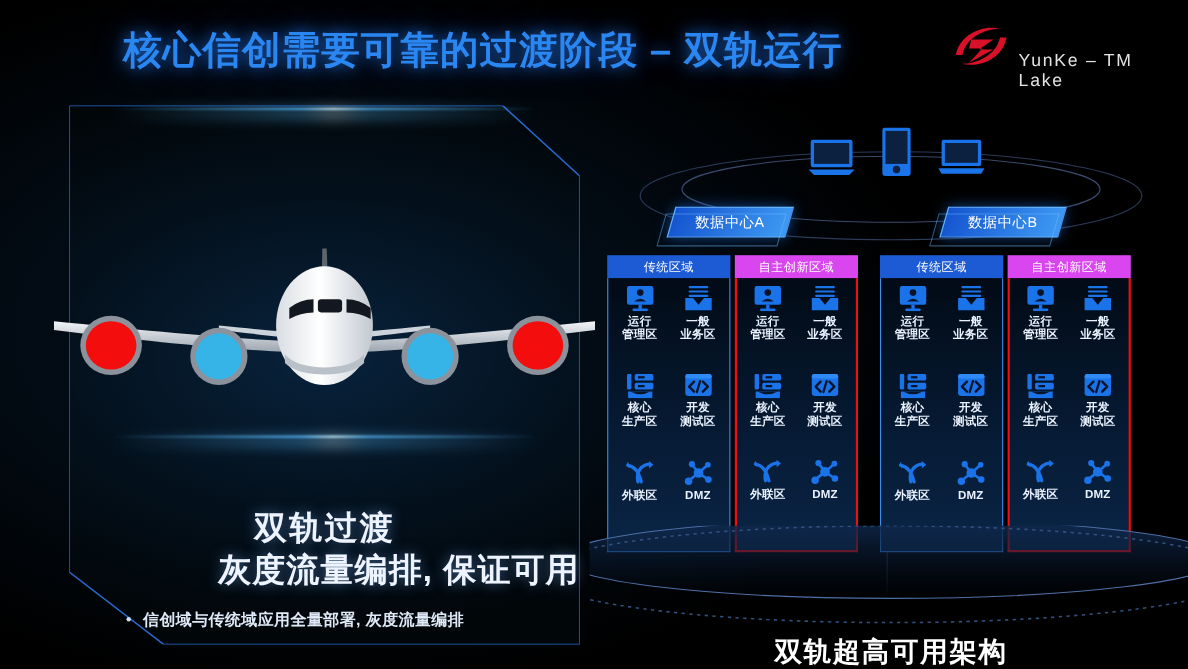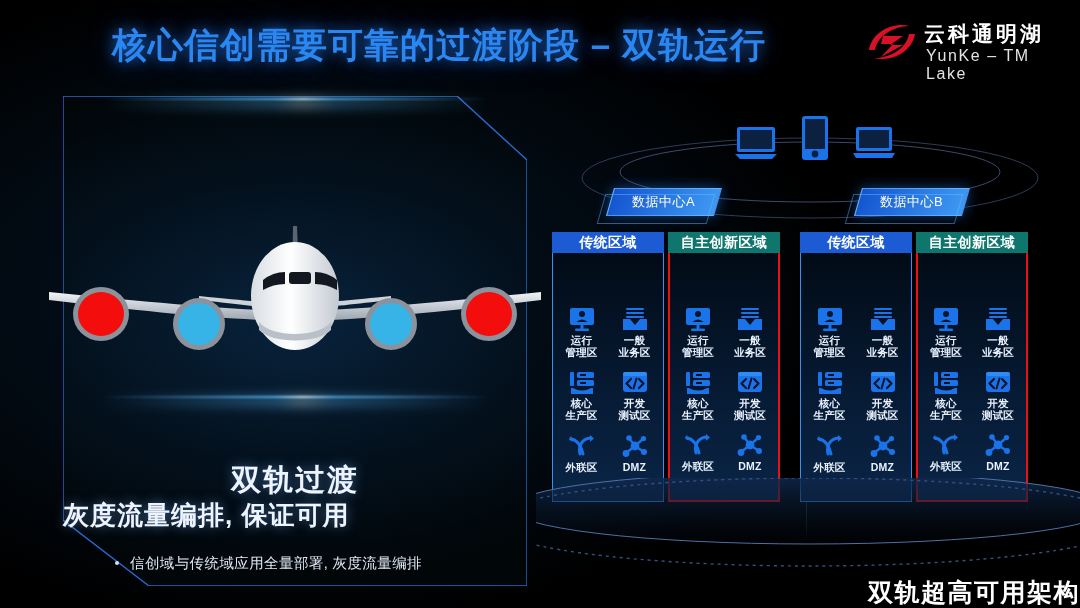--- a/index.html
+++ b/index.html
@@ -173,7 +173,6 @@
     <path d="M49 14 C46 32, 26 42, 8 38 C22 38, 40 30, 43 14 Z" fill="#d81028"></path>
     <path d="M17 16 h20 l-13 9 h13 l-22 12 l12 -13 h-12 z" fill="#d81028"></path>
   </svg>
-  <div class="cn">云科通明湖</div>
   <div class="en">YunKe – TM Lake</div>
 </div>
 

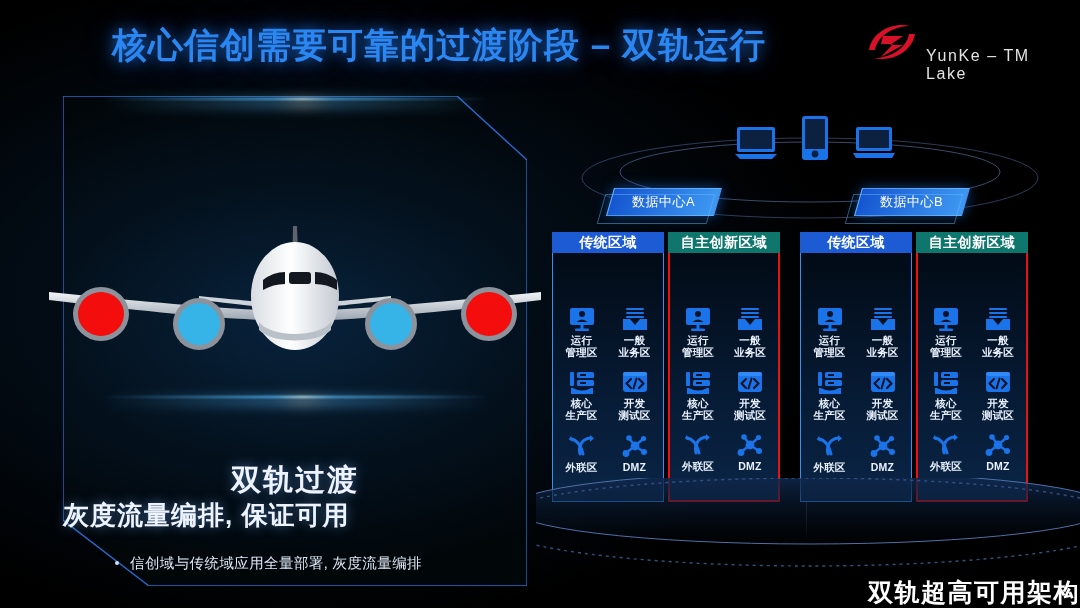--- a/index.html
+++ b/index.html
@@ -126,7 +126,7 @@
 
   .zone-col .hdr{
     height:21px; display:flex; align-items:center; justify-content:center;
-    font-size:14px; font-weight:bold; color:#fff; letter-spacing:.4px;text-align:center;
+    font-size:11px; font-weight:normal; color:#fff; letter-spacing:.4px;text-align:center;
   }
   .zone-col.blue .hdr{ background:#1c5bd4; }
   .zone-col.red  .hdr{ background:#0f766e; }

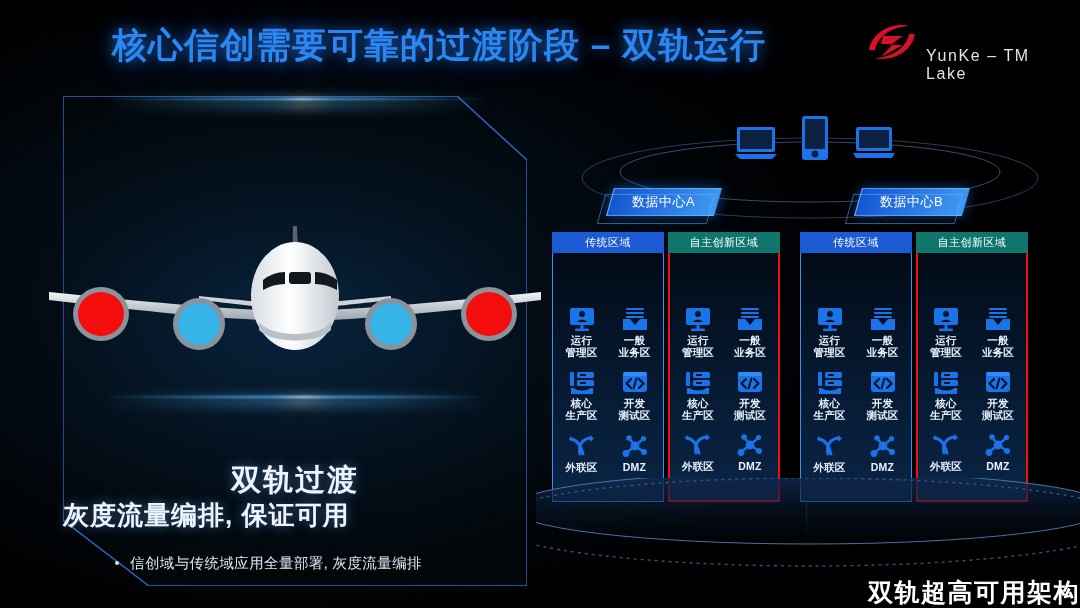--- a/index.html
+++ b/index.html
@@ -129,7 +129,7 @@
     font-size:11px; font-weight:normal; color:#fff; letter-spacing:.4px;text-align:center;
   }
   .zone-col.blue .hdr{ background:#1c5bd4; }
-  .zone-col.red  .hdr{ background:#0f766e; }
+  .zone-col.red  .hdr{ background:#d946ef; }
   .zone-col .body{
     height:249px; position:relative;
     background:linear-gradient(180deg,#020b16 0%,#061a33 55%,#0a2546 100%);

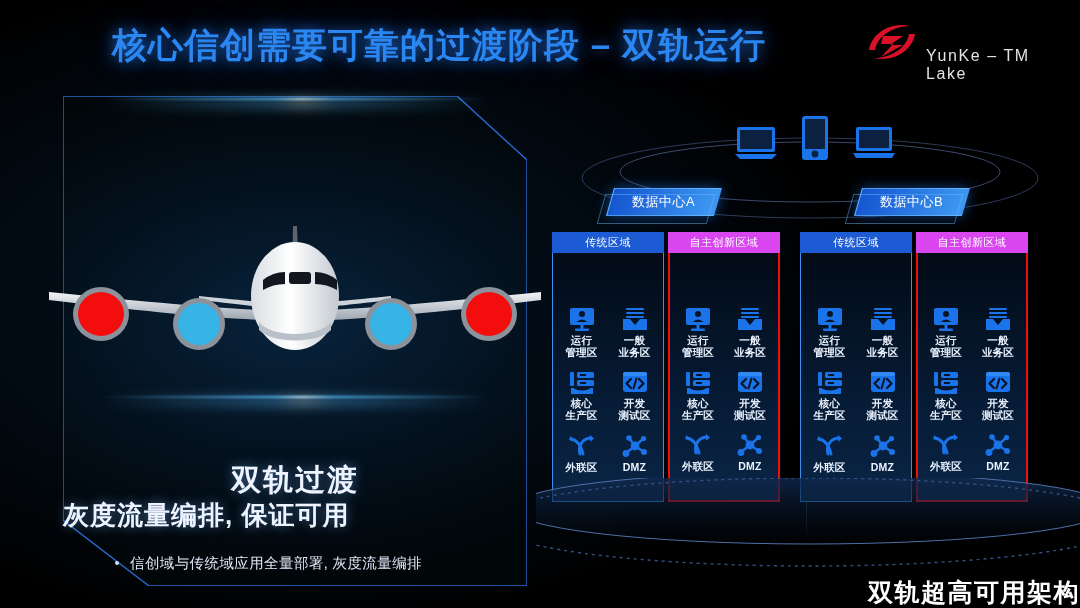--- a/index.html
+++ b/index.html
@@ -141,7 +141,6 @@
     position:absolute; inset:0; display:grid;
     grid-template-columns:1fr 1fr; grid-template-rows:1fr 1fr 1fr;
     padding:6px 2px 4px;
-    margin-top:48px;
   }
   .zcell{
     display:flex; flex-direction:column; align-items:center; justify-content:flex-start;

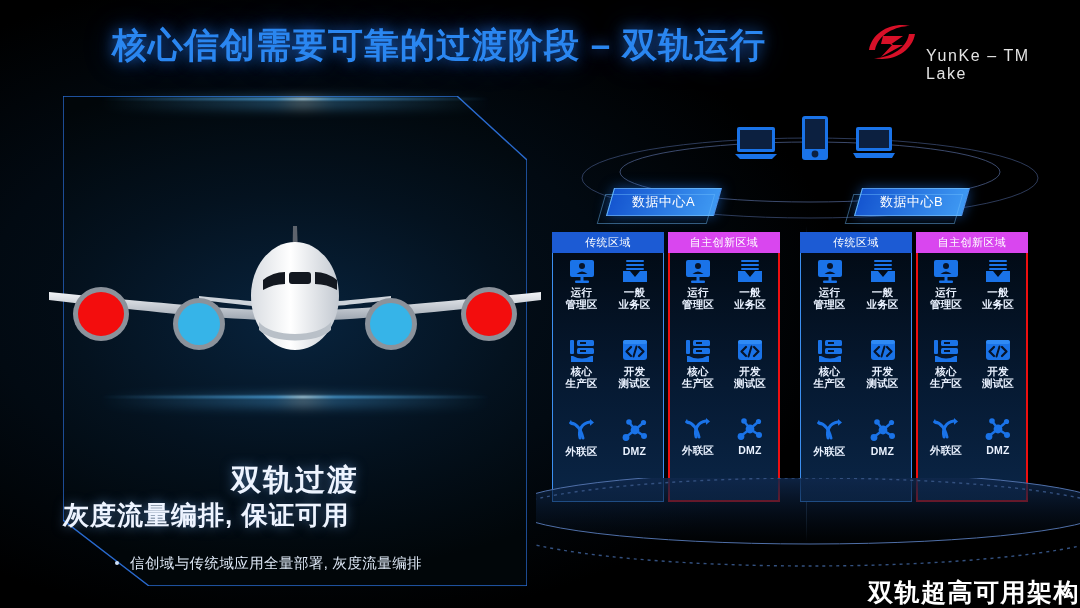--- a/index.html
+++ b/index.html
@@ -62,8 +62,8 @@
     text-shadow:0 0 12px rgba(120,180,255,.5);
   }
   #lead-2{
-    position:absolute; left:0; top:402px; width:464px; text-align:left;
-    font-size:26px; font-weight:bold; color:#eef4ff; letter-spacing:1px;
+    position:absolute; left:0; top:402px; width:464px; text-align:right;
+    font-size:30px; font-weight:bold; color:#eef4ff; letter-spacing:1px;
     text-shadow:0 0 12px rgba(120,180,255,.5);
   }
   #bullets{ position:absolute; left:50px; top:458px; width:410px; }

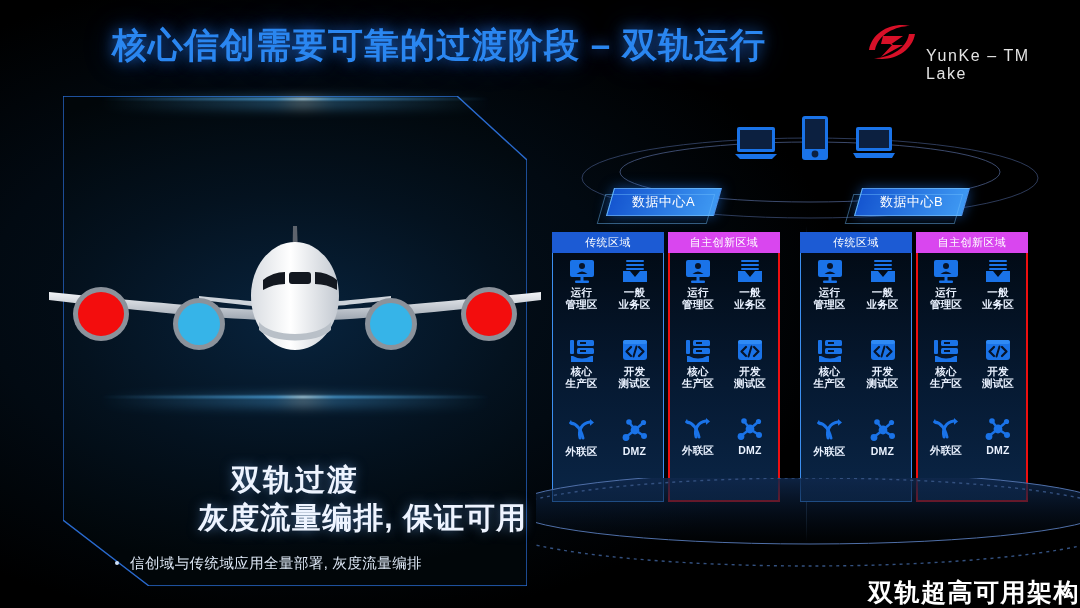--- a/index.html
+++ b/index.html
@@ -66,7 +66,7 @@
     font-size:30px; font-weight:bold; color:#eef4ff; letter-spacing:1px;
     text-shadow:0 0 12px rgba(120,180,255,.5);
   }
-  #bullets{ position:absolute; left:50px; top:458px; width:410px; }
+  #bullets{ position:absolute; left:50px; top:458px; width:410px;font-weight:bold; }
   #bullets li{
     list-style:none; position:relative; padding-left:17px;
     font-size:14.5px; color:#dfe9f7; margin-bottom:13px; letter-spacing:.4px;

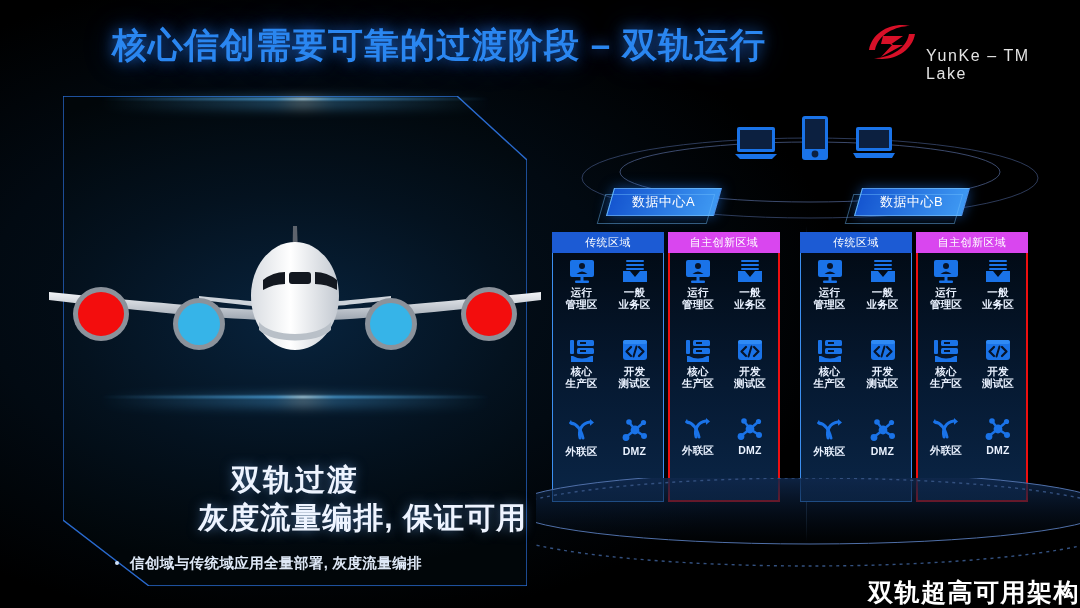--- a/index.html
+++ b/index.html
@@ -157,7 +157,7 @@
   }
 
   #arch-title{
-    position:absolute; left:0; top:516px; width:540px; text-align:right;
+    position:absolute; left:0; top:516px; width:540px; text-align:center;
     font-size:25px; font-weight:bold; color:#fff; letter-spacing:1.5px;
   }
 </style>

